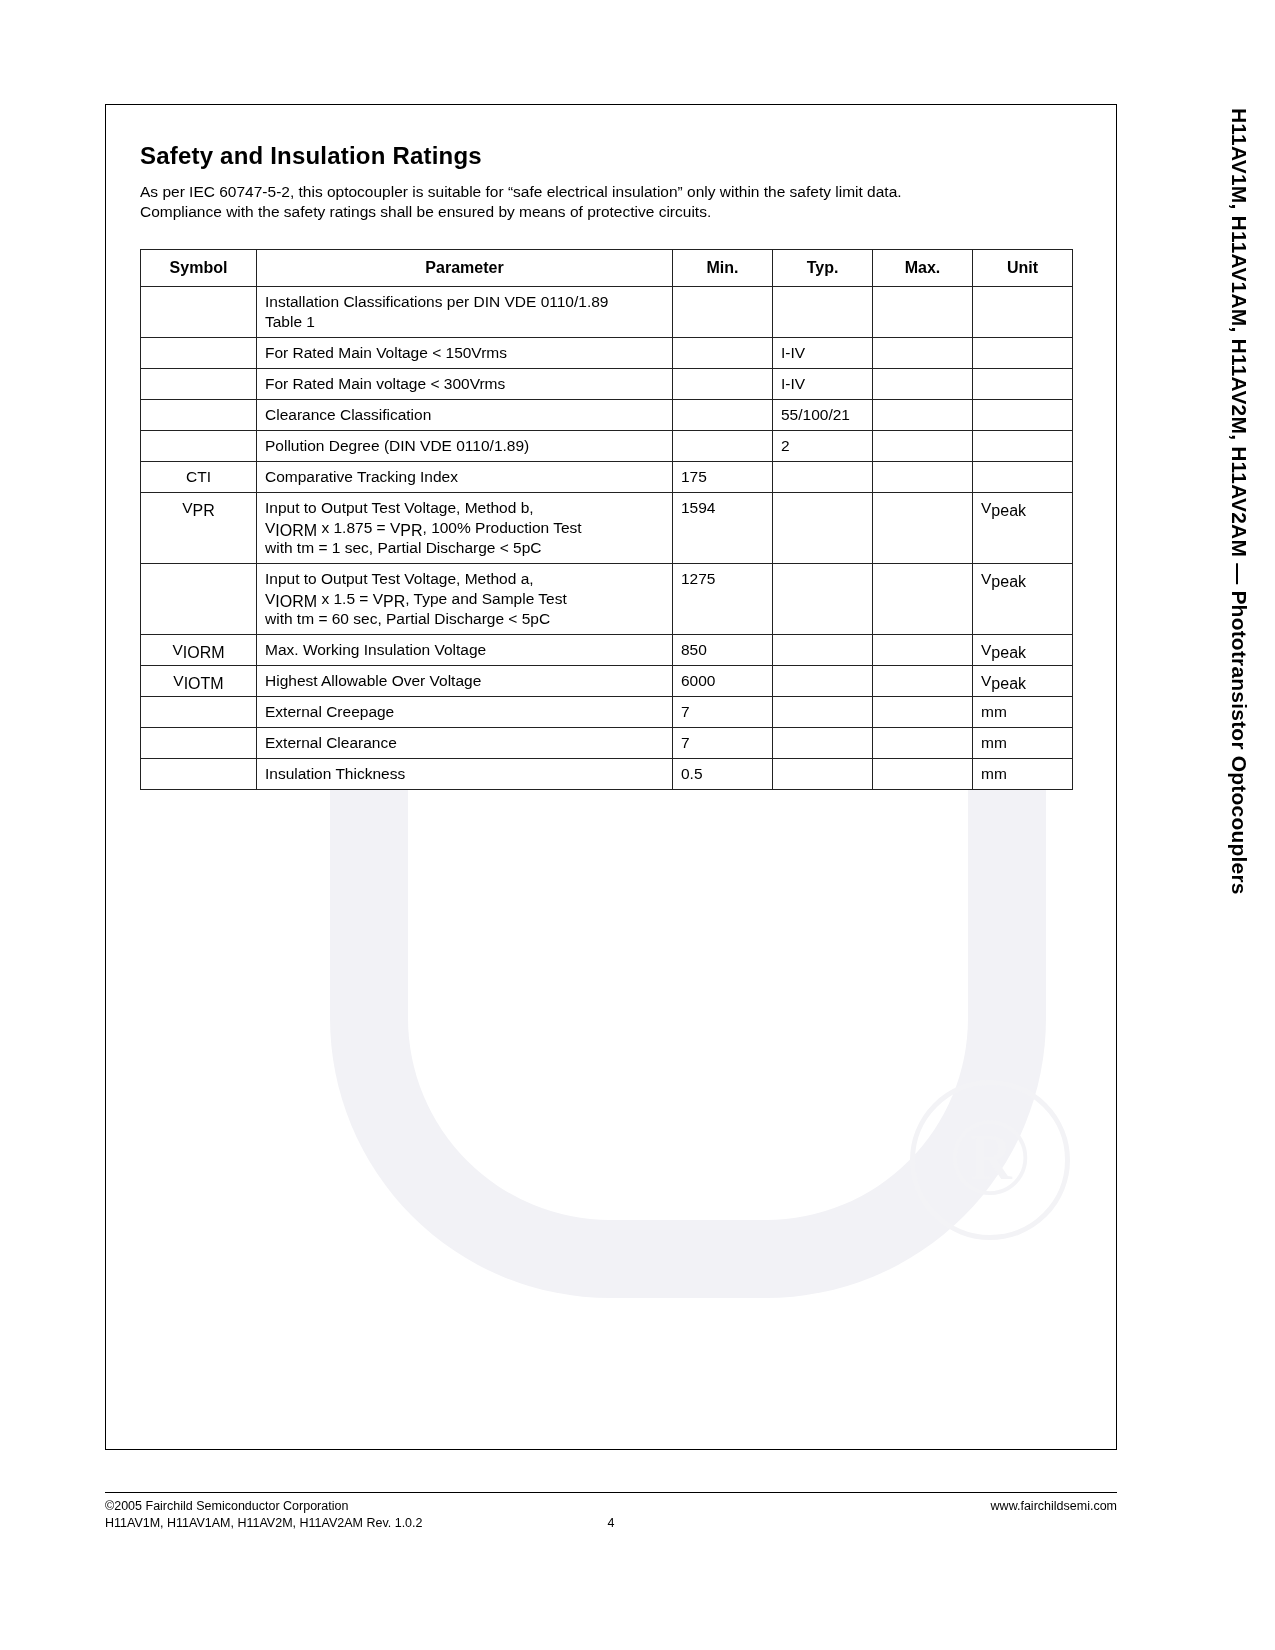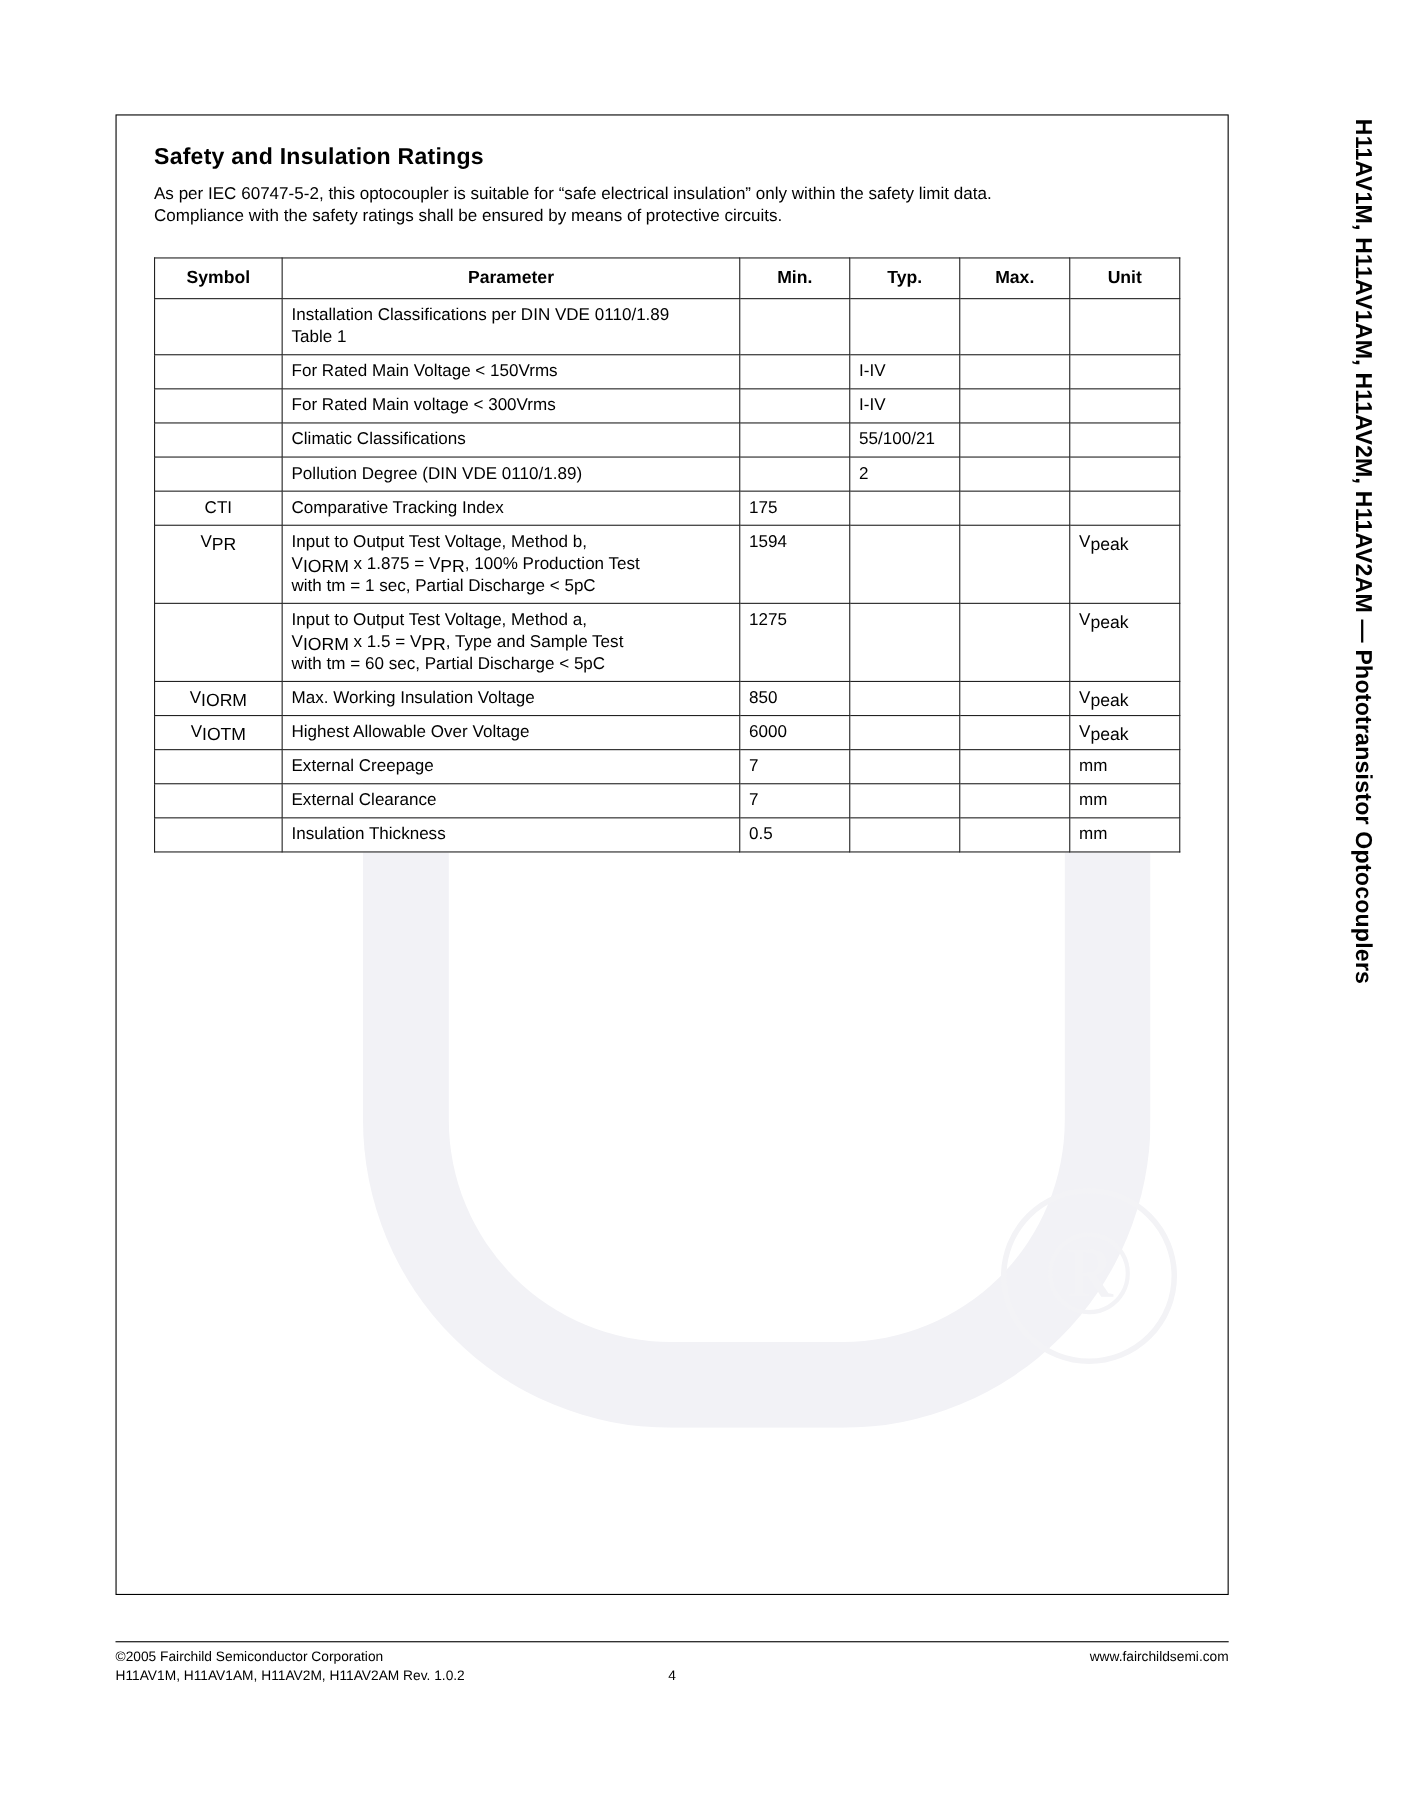--- a/index.html
+++ b/index.html
@@ -72,9 +72,9 @@
   }
 
   h1.section-title {
-    font-size: 21px;
+    font-size: 24px;
     font-weight: bold;
-    margin: 1px 0 12px 0;
+    margin: 12px 0 12px 0;
     letter-spacing: 0.2px;
   }
 

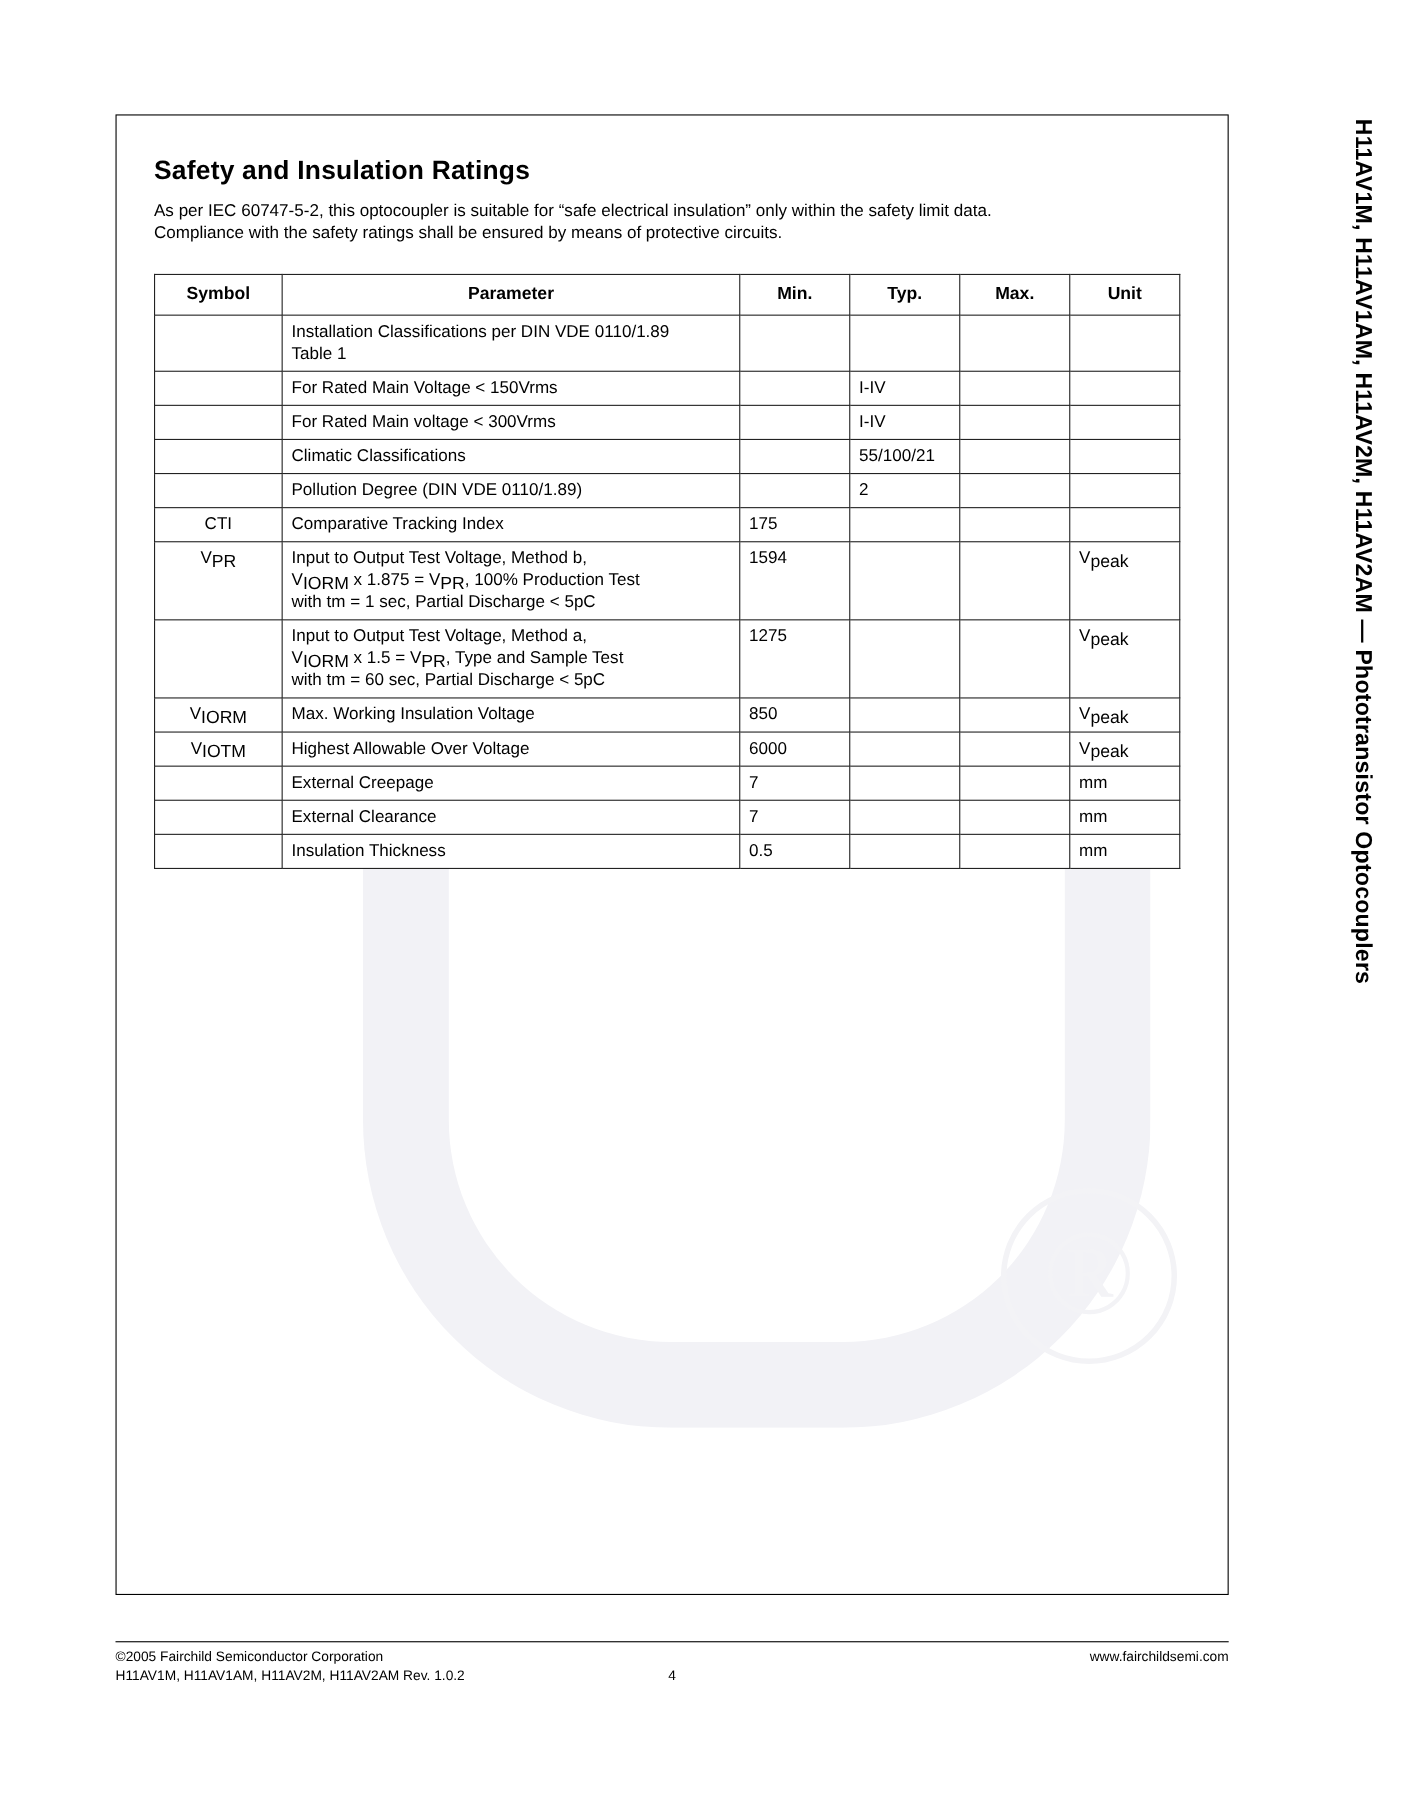--- a/index.html
+++ b/index.html
@@ -245,7 +245,7 @@
 
       <tr>
         <td class="sym"></td>
-        <td>Climatic Classifications</td>
+        <td>Clearance Classification</td>
         <td class="c"></td>
         <td class="c">55/100/21</td>
         <td class="c"></td>

